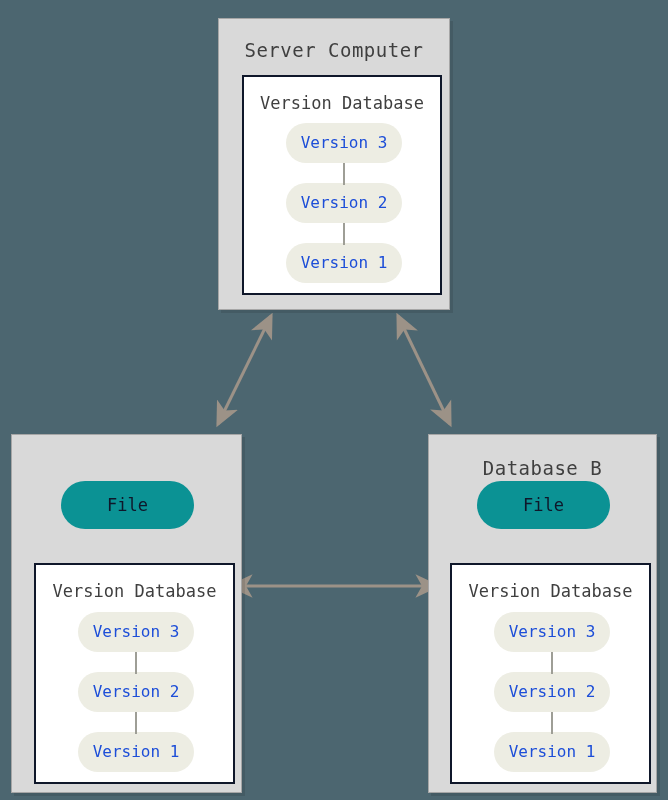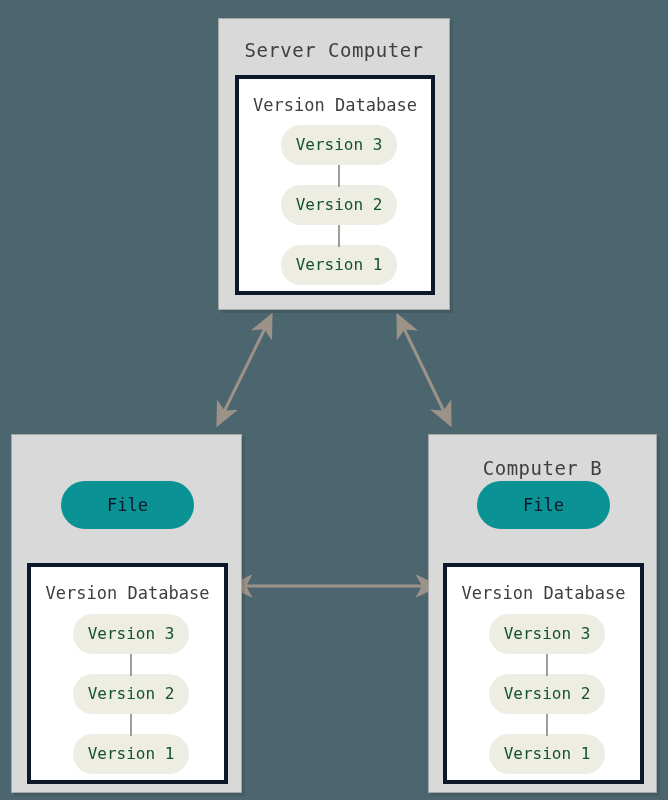--- a/index.html
+++ b/index.html
@@ -56,8 +56,9 @@
   .db-panel {
     position: absolute;
     background: #ffffff;
-    border: 4px solid #0f172a;
+    border: 2px solid #0f172a;
     box-sizing: border-box;
+    margin-left: 7px;
   }
 
   .db-title {

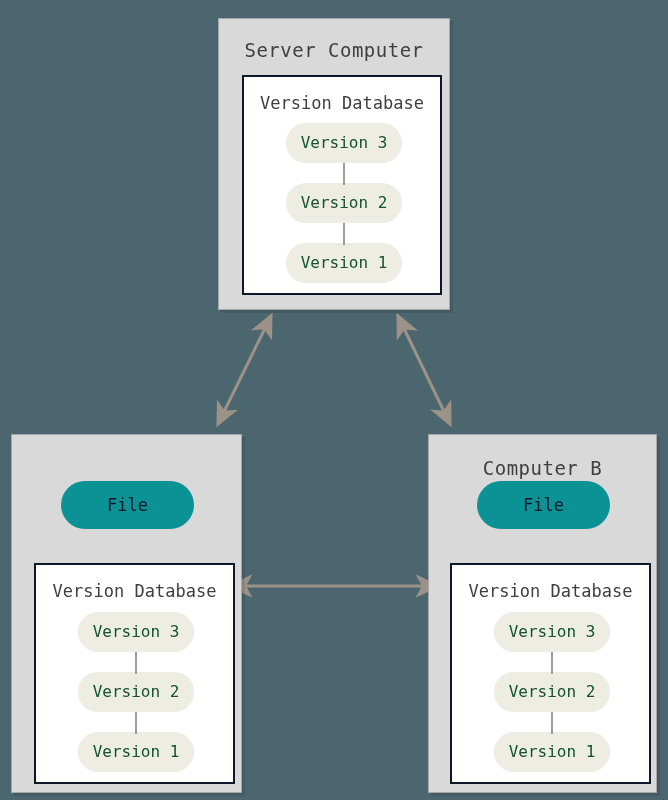--- a/index.html
+++ b/index.html
@@ -73,7 +73,7 @@
     position: absolute;
     background: #edede3;
     border-radius: 22px;
-    color: #14532d;
+    color: #1d4ed8;
     font-size: 16px;
     display: flex;
     align-items: center;

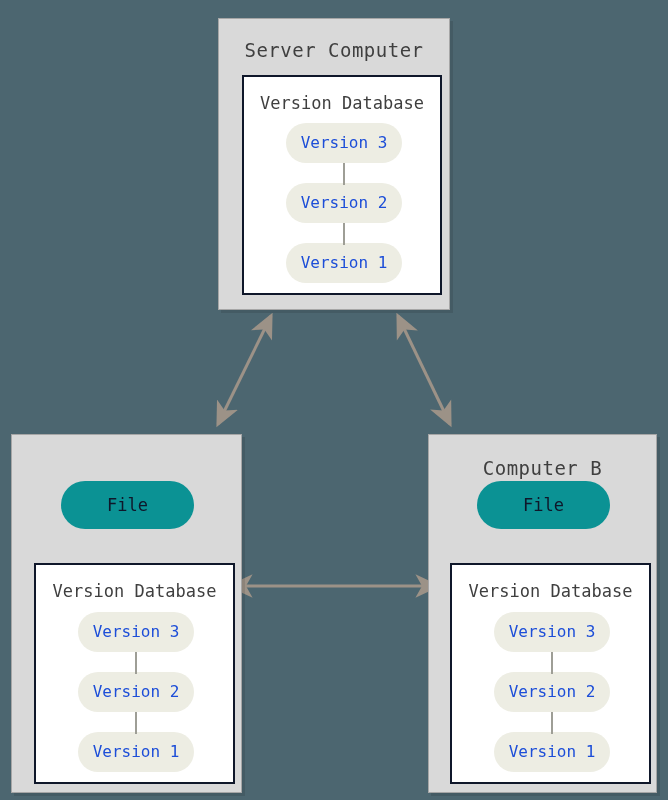--- a/index.html
+++ b/index.html
@@ -169,7 +169,7 @@
 
   <div class="machine" style="left:428px; top:426px; width:229px; height:359px;">
 
-    <div class="machine-title" style="margin-top:24px;">Computer B</div>
+    <div class="machine-title" style="margin-top:24px;">Database B</div>
 
     <div class="file-pill" style="left:48px; top:46px; width:133px; height:48px;">File</div>
 

